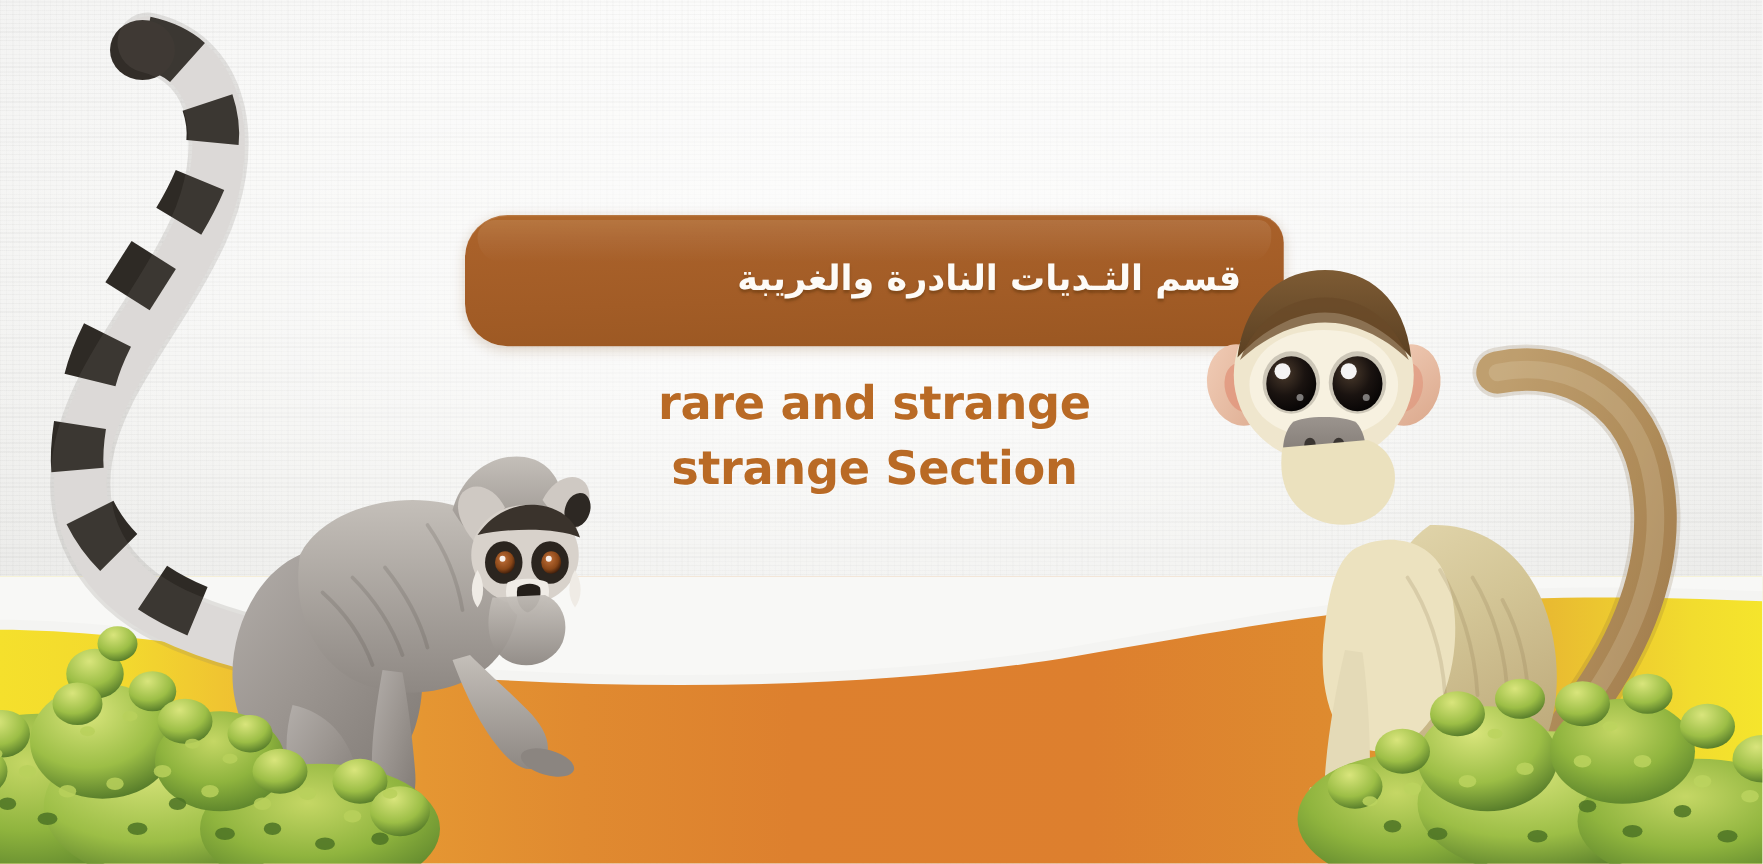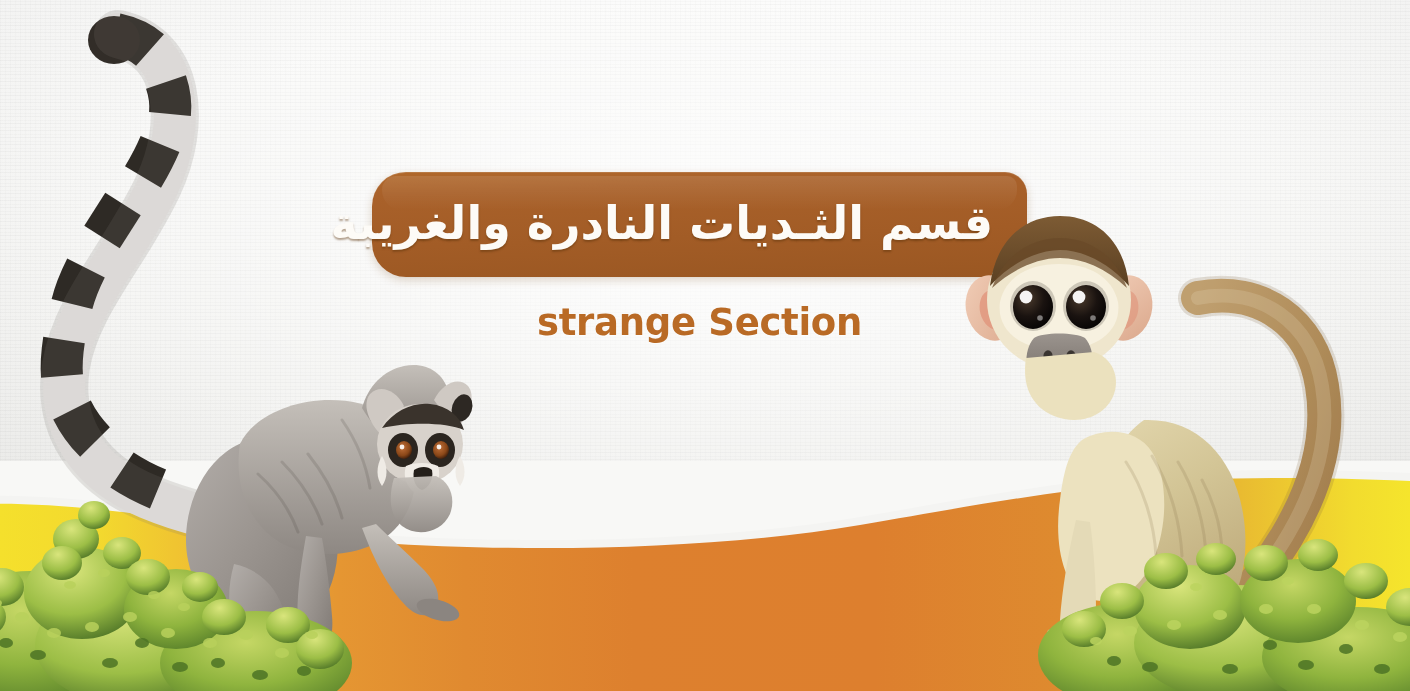--- a/index.html
+++ b/index.html
@@ -83,7 +83,7 @@
     color:#fdfbf7;
     font-family:"DejaVu Sans", sans-serif;
     font-weight:bold;
-    font-size:46px;
+    font-size:28px;
     line-height:70px;
     letter-spacing:0px;
     white-space:nowrap;

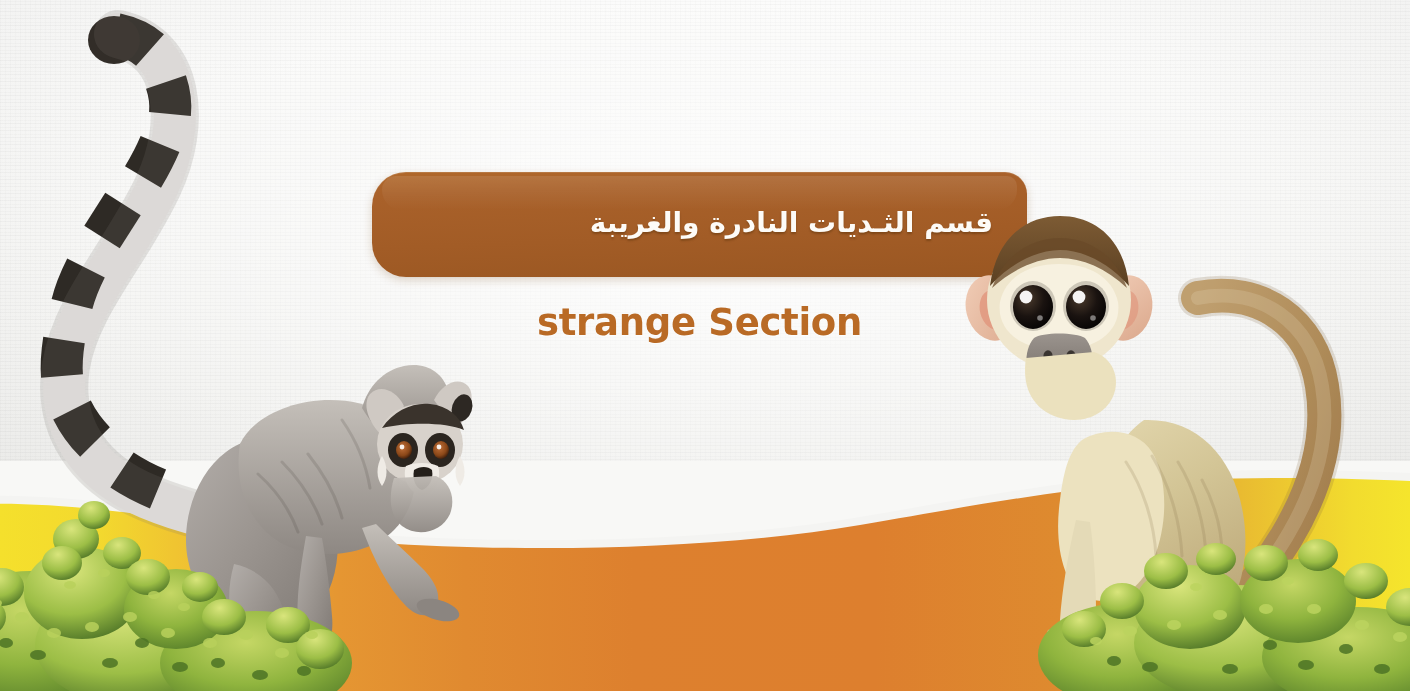--- a/index.html
+++ b/index.html
@@ -365,6 +365,7 @@
       <div class="ar-title">قسم الثـديات النادرة والغريبة</div>
     </div>
     <div class="en-title">
+      <div>rare and strange</div>
       <div>strange Section</div>
     </div>
   </div>

